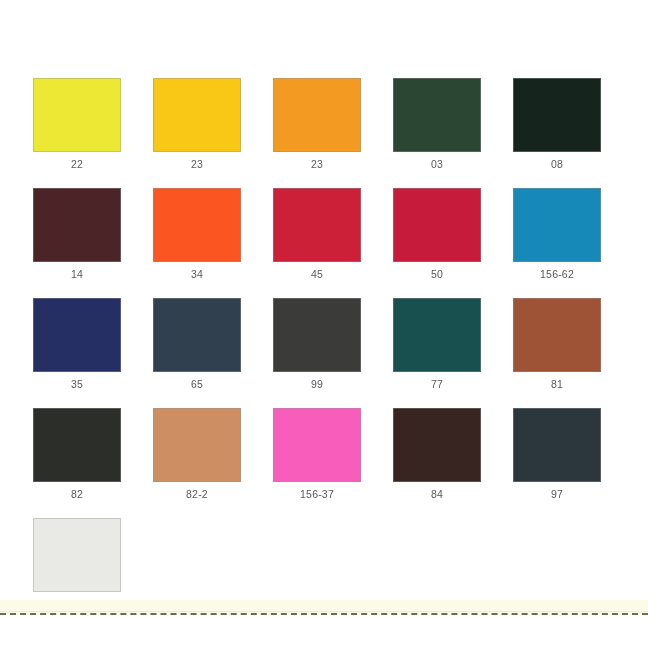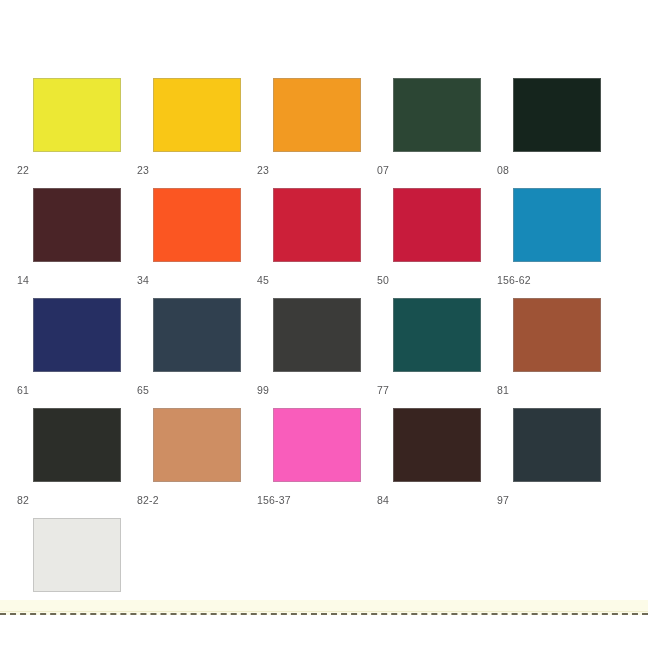--- a/index.html
+++ b/index.html
@@ -57,13 +57,13 @@
     left: -16px;
     right: -16px;
     top: 80px;
+    text-align: center;
     font-family: "Liberation Sans", sans-serif;
     font-size: 10.5px;
     line-height: 13px;
     color: #58585a;
     letter-spacing: 0.2px;
     white-space: nowrap;
-    margin-top: 6px;
   }
 
   .divider-band {

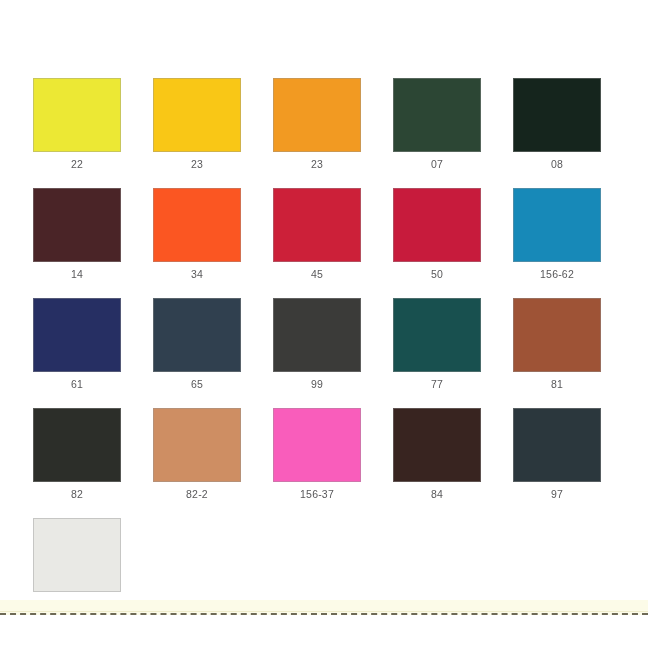--- a/index.html
+++ b/index.html
@@ -113,7 +113,7 @@
       </div>
       <div class="swatch-cell">
         <div class="swatch-chip" style="background: rgb(44, 70, 52);"></div>
-        <div class="swatch-label">07</div>
+        <div class="swatch-label">03</div>
       </div>
       <div class="swatch-cell">
         <div class="swatch-chip" style="background: rgb(21, 37, 29);"></div>

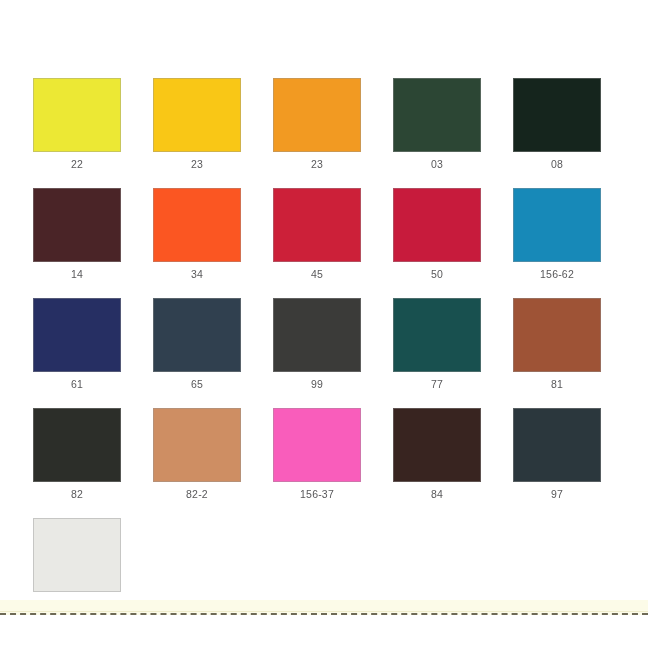--- a/index.html
+++ b/index.html
@@ -141,7 +141,7 @@
       </div>
       <div class="swatch-cell">
         <div class="swatch-chip" style="background: rgb(38, 47, 99);"></div>
-        <div class="swatch-label">61</div>
+        <div class="swatch-label">35</div>
       </div>
       <div class="swatch-cell">
         <div class="swatch-chip" style="background: rgb(48, 64, 79);"></div>

